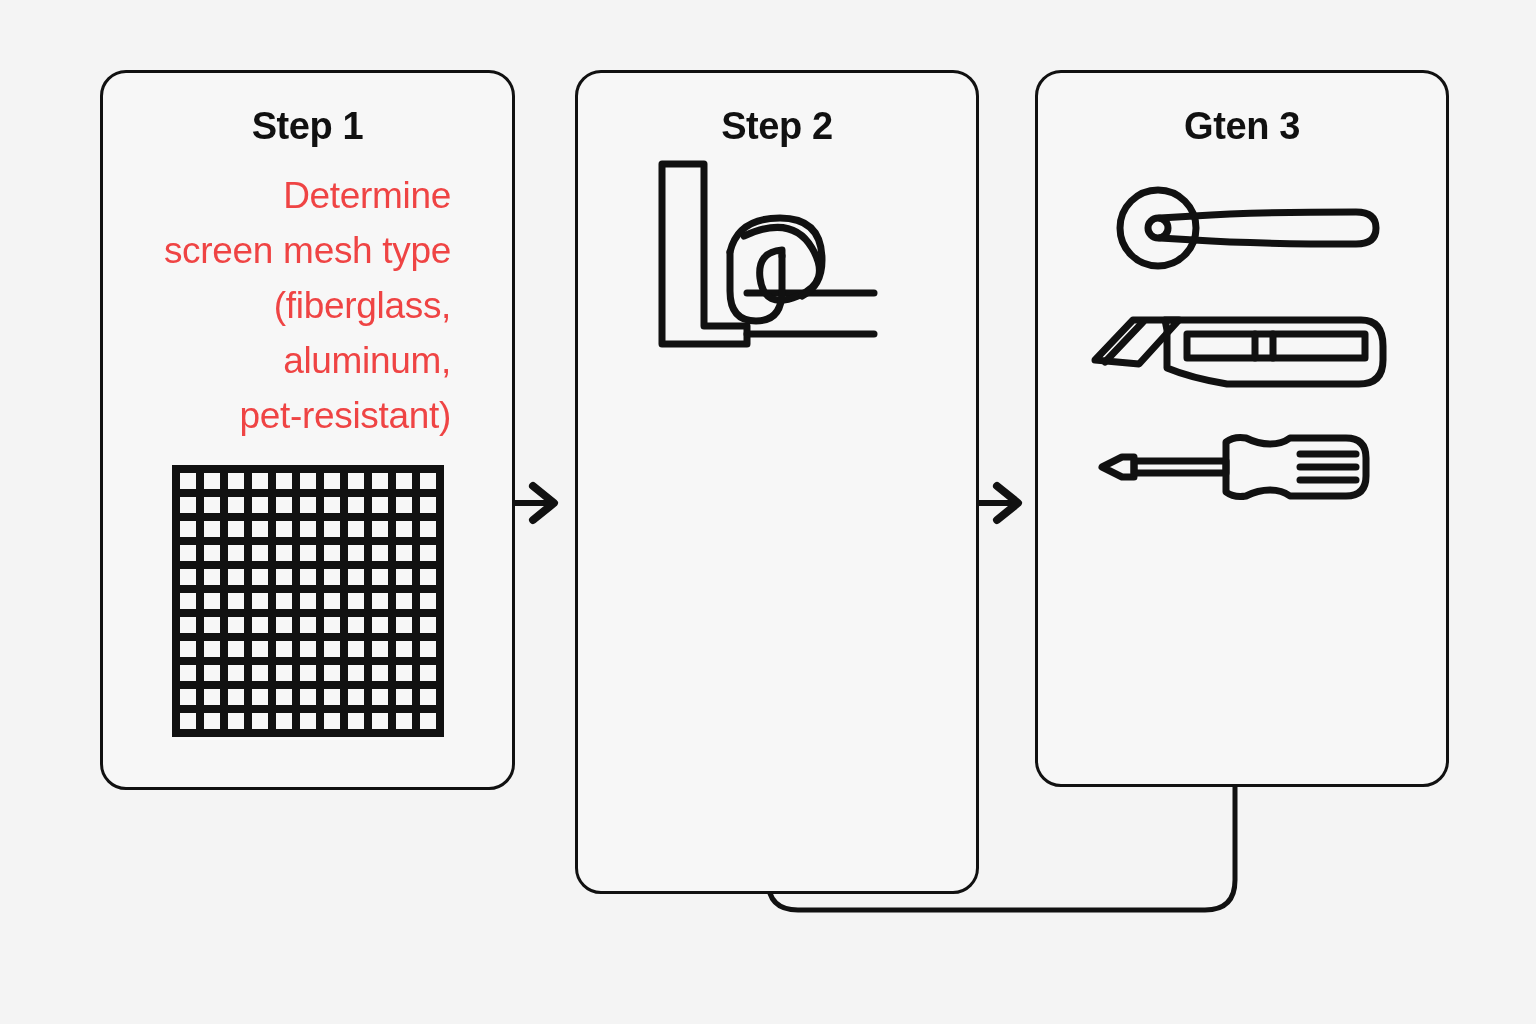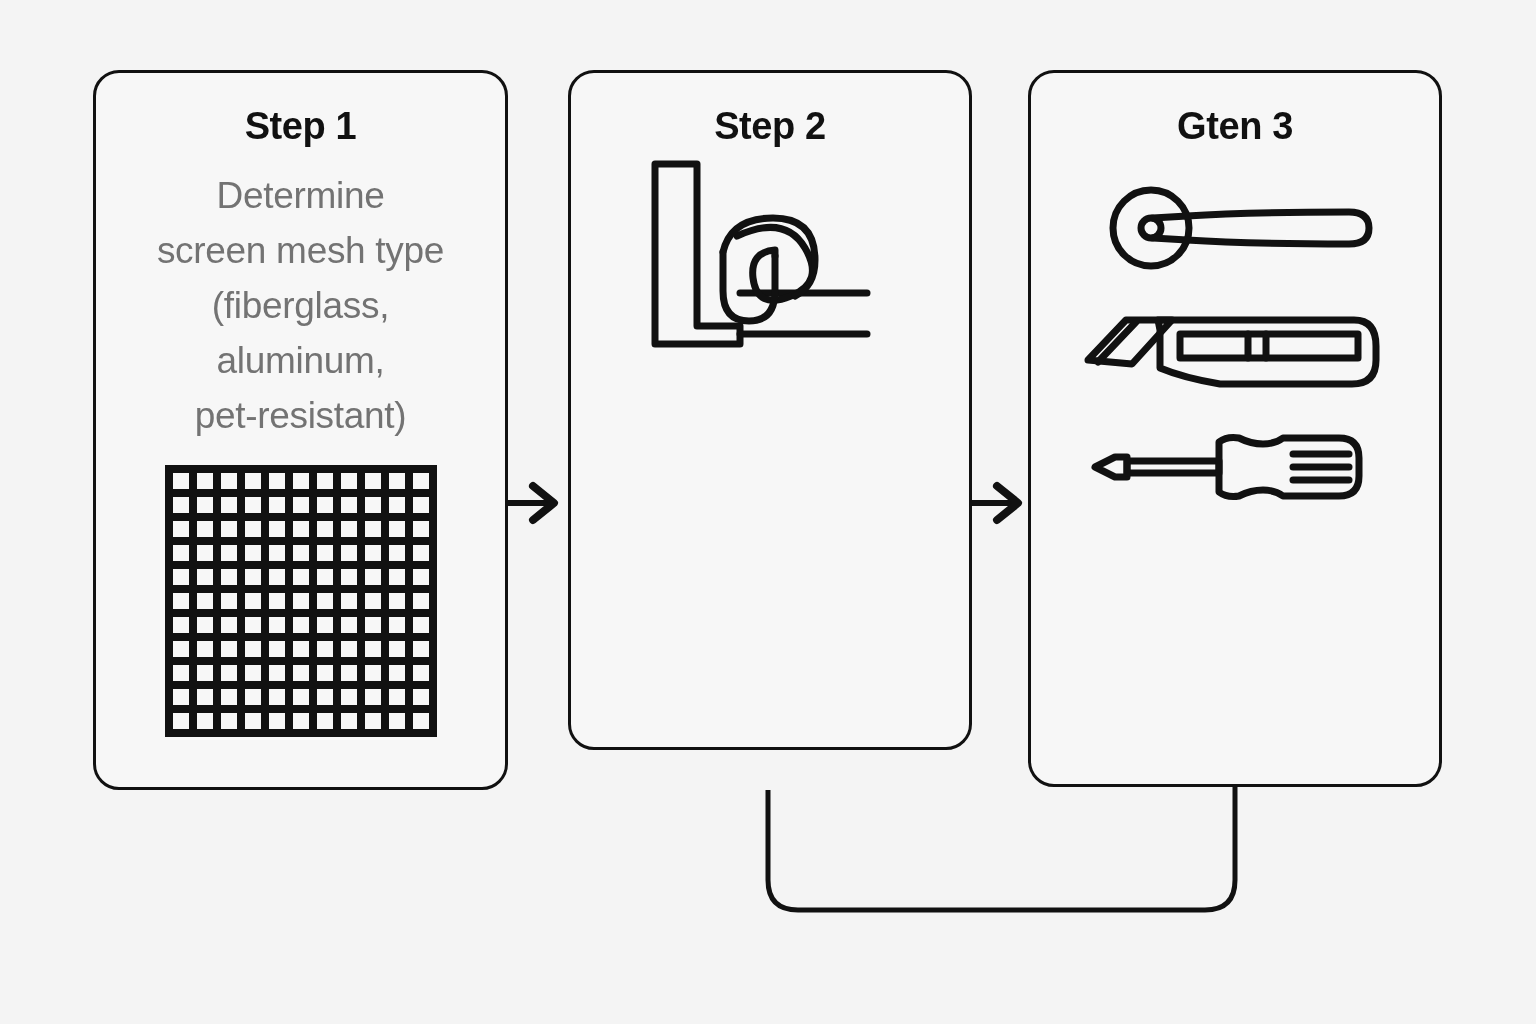--- a/index.html
+++ b/index.html
@@ -39,6 +39,7 @@
     display: flex;
     flex-direction: column;
     align-items: center;
+    margin-left: 7px;
   }
   #card-1 { left: 93px;   top: 70px; width: 415px; height: 720px; }
   #card-2 { left: 568px;  top: 70px; width: 404px; height: 680px; }

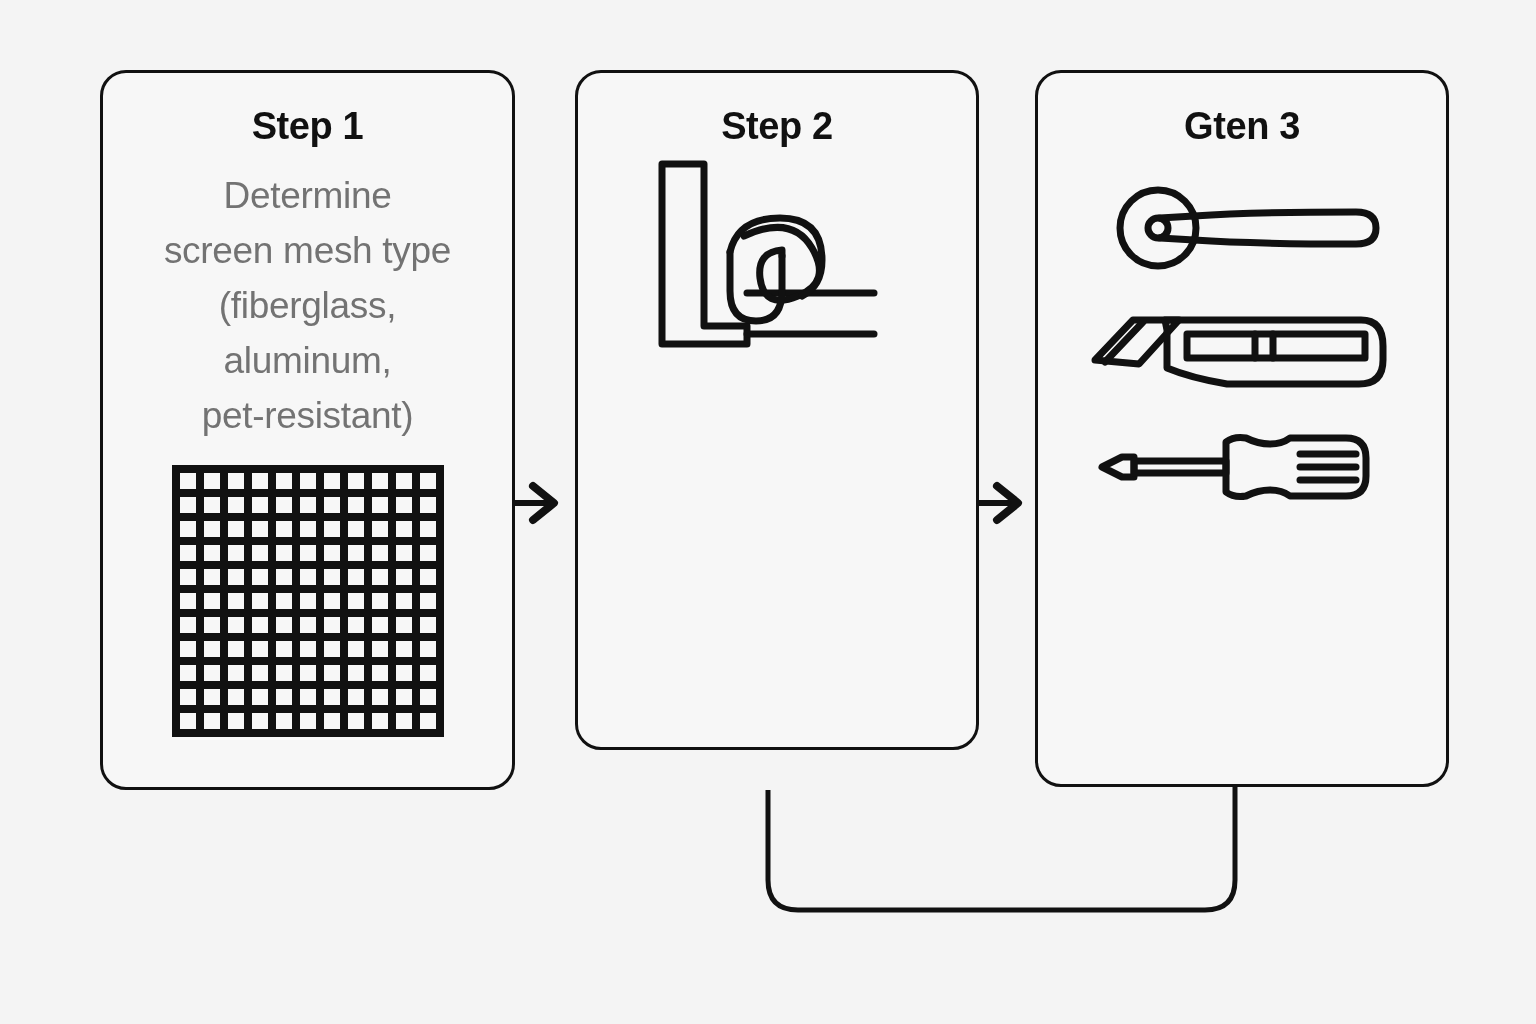--- a/index.html
+++ b/index.html
@@ -42,7 +42,7 @@
     margin-left: 7px;
   }
   #card-1 { left: 93px;   top: 70px; width: 415px; height: 720px; }
-  #card-2 { left: 568px;  top: 70px; width: 404px; height: 680px; }
+  #card-2 { left: 568px;  top: 70px; width: 404px; height: 824px; }
   #card-3 { left: 1028px; top: 70px; width: 414px; height: 717px; gap: 26px; }
 
   .card-title {

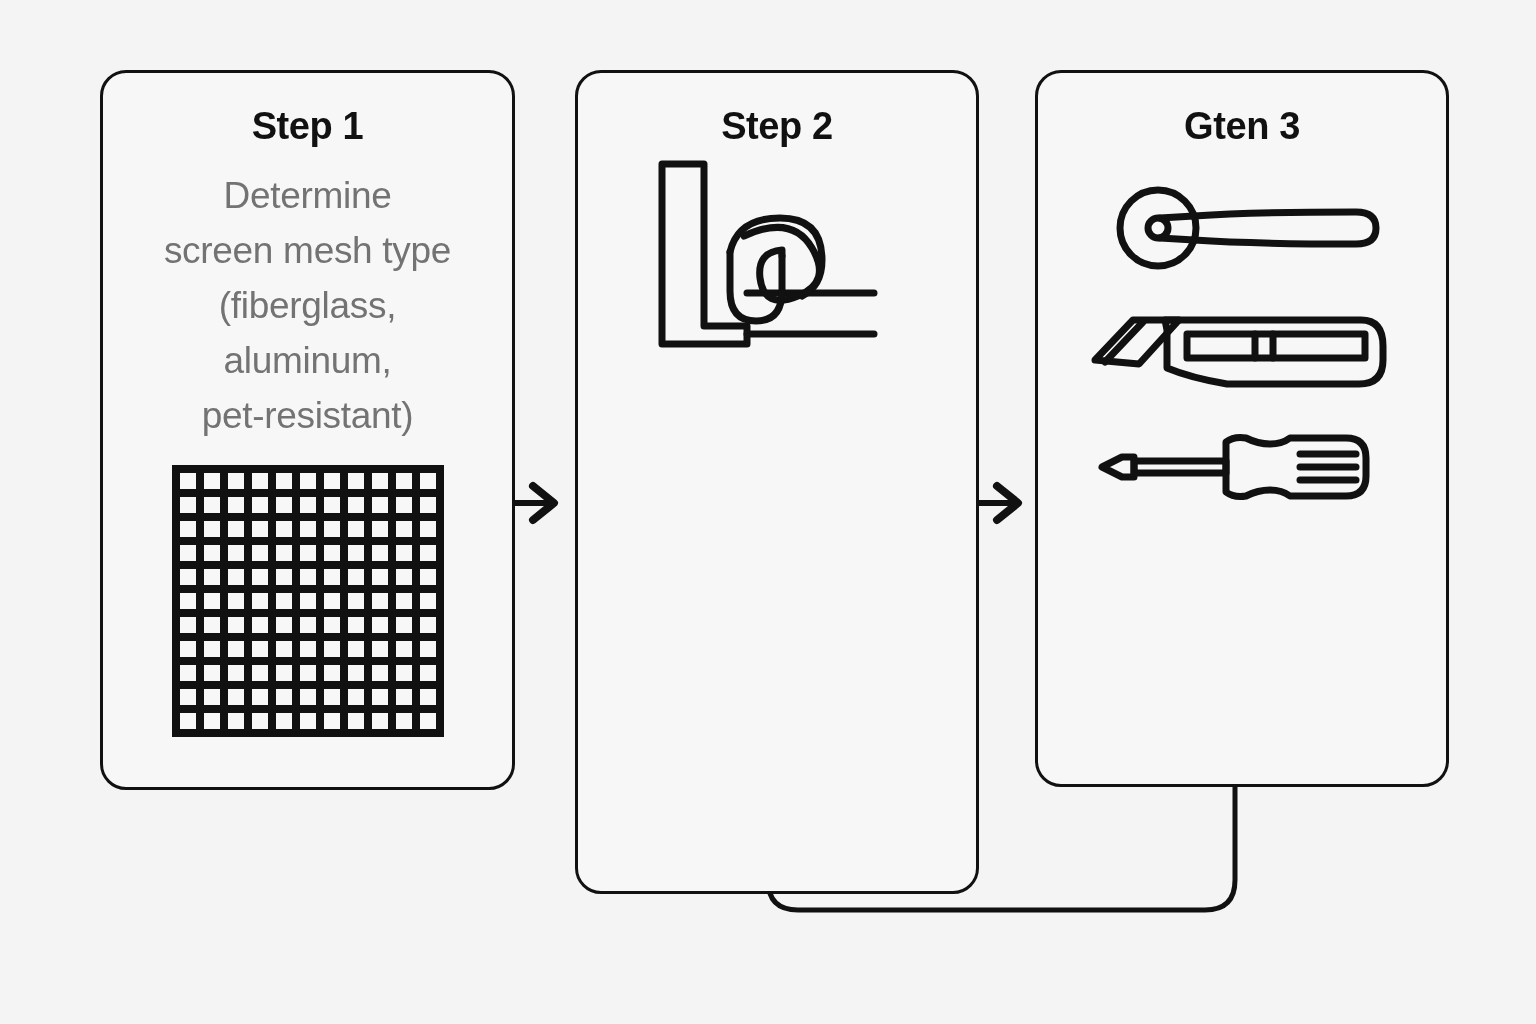--- a/index.html
+++ b/index.html
@@ -57,8 +57,8 @@
   .card-body {
     font-size: 37px;
     font-weight: 400;
-    color: #737373;
-    text-align: center;
+    color: #ef4444;
+    text-align: right;
     line-height: 1.49;
     margin-top: 20px;
     padding: 0 14px;

